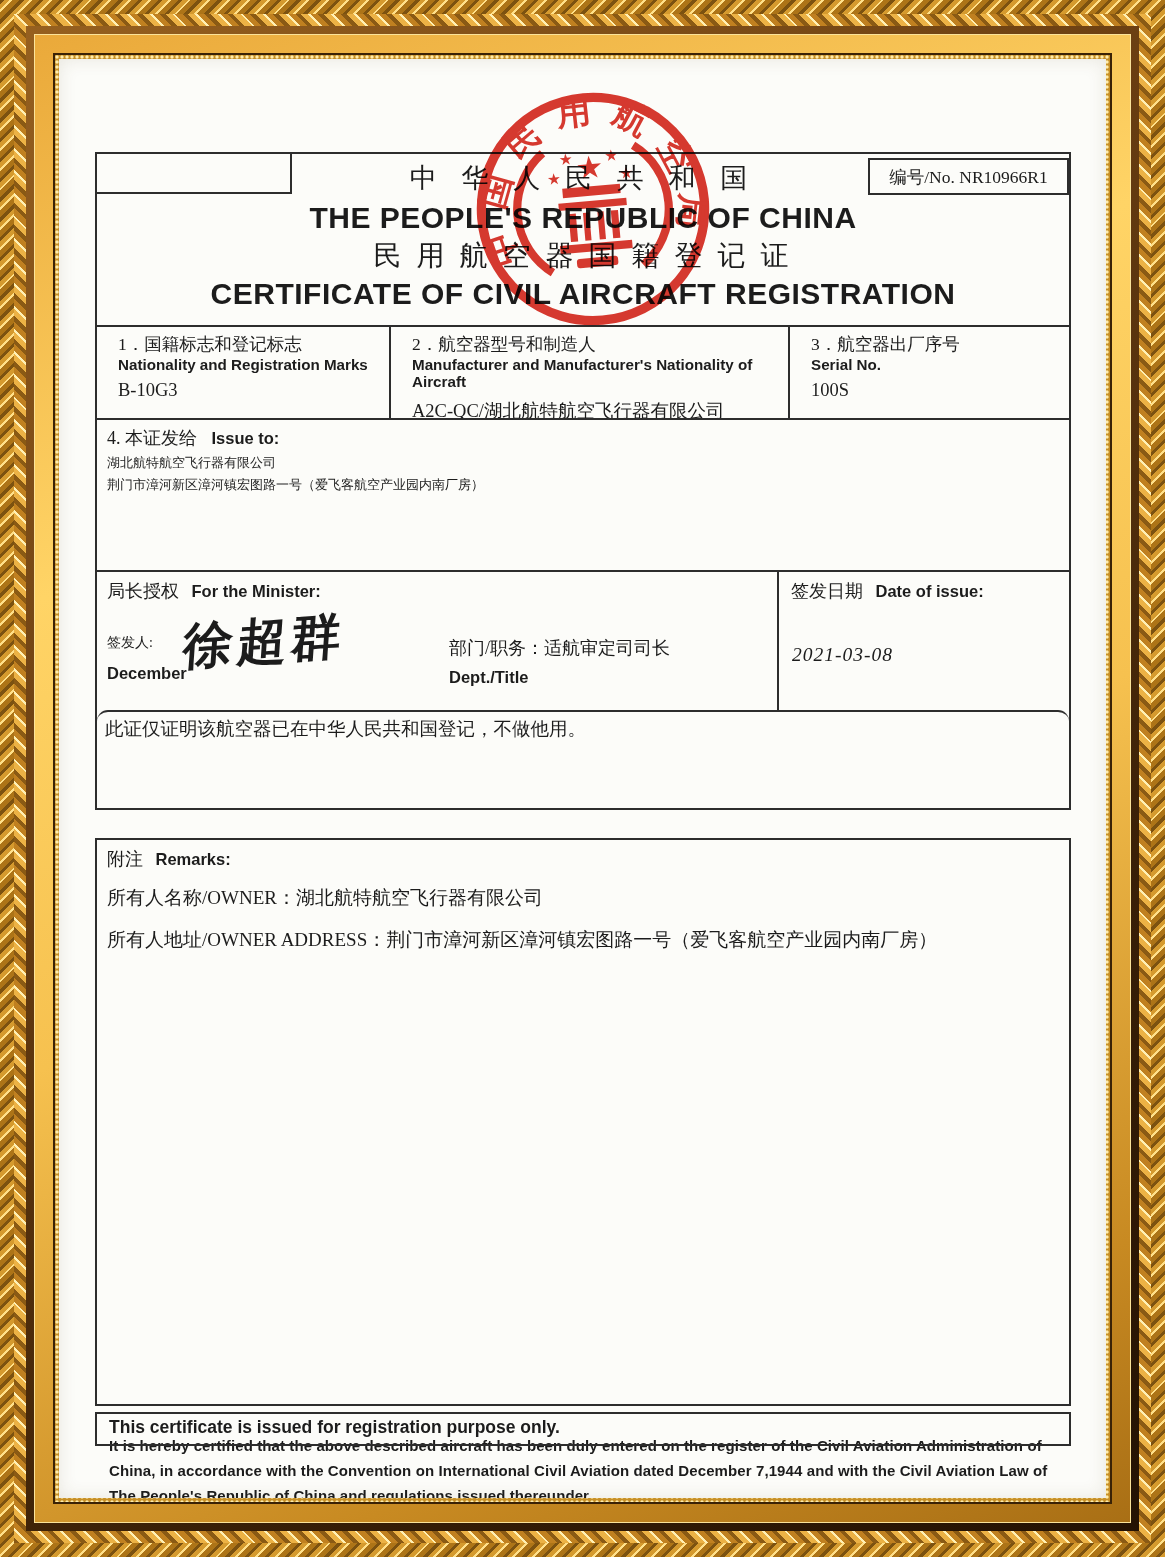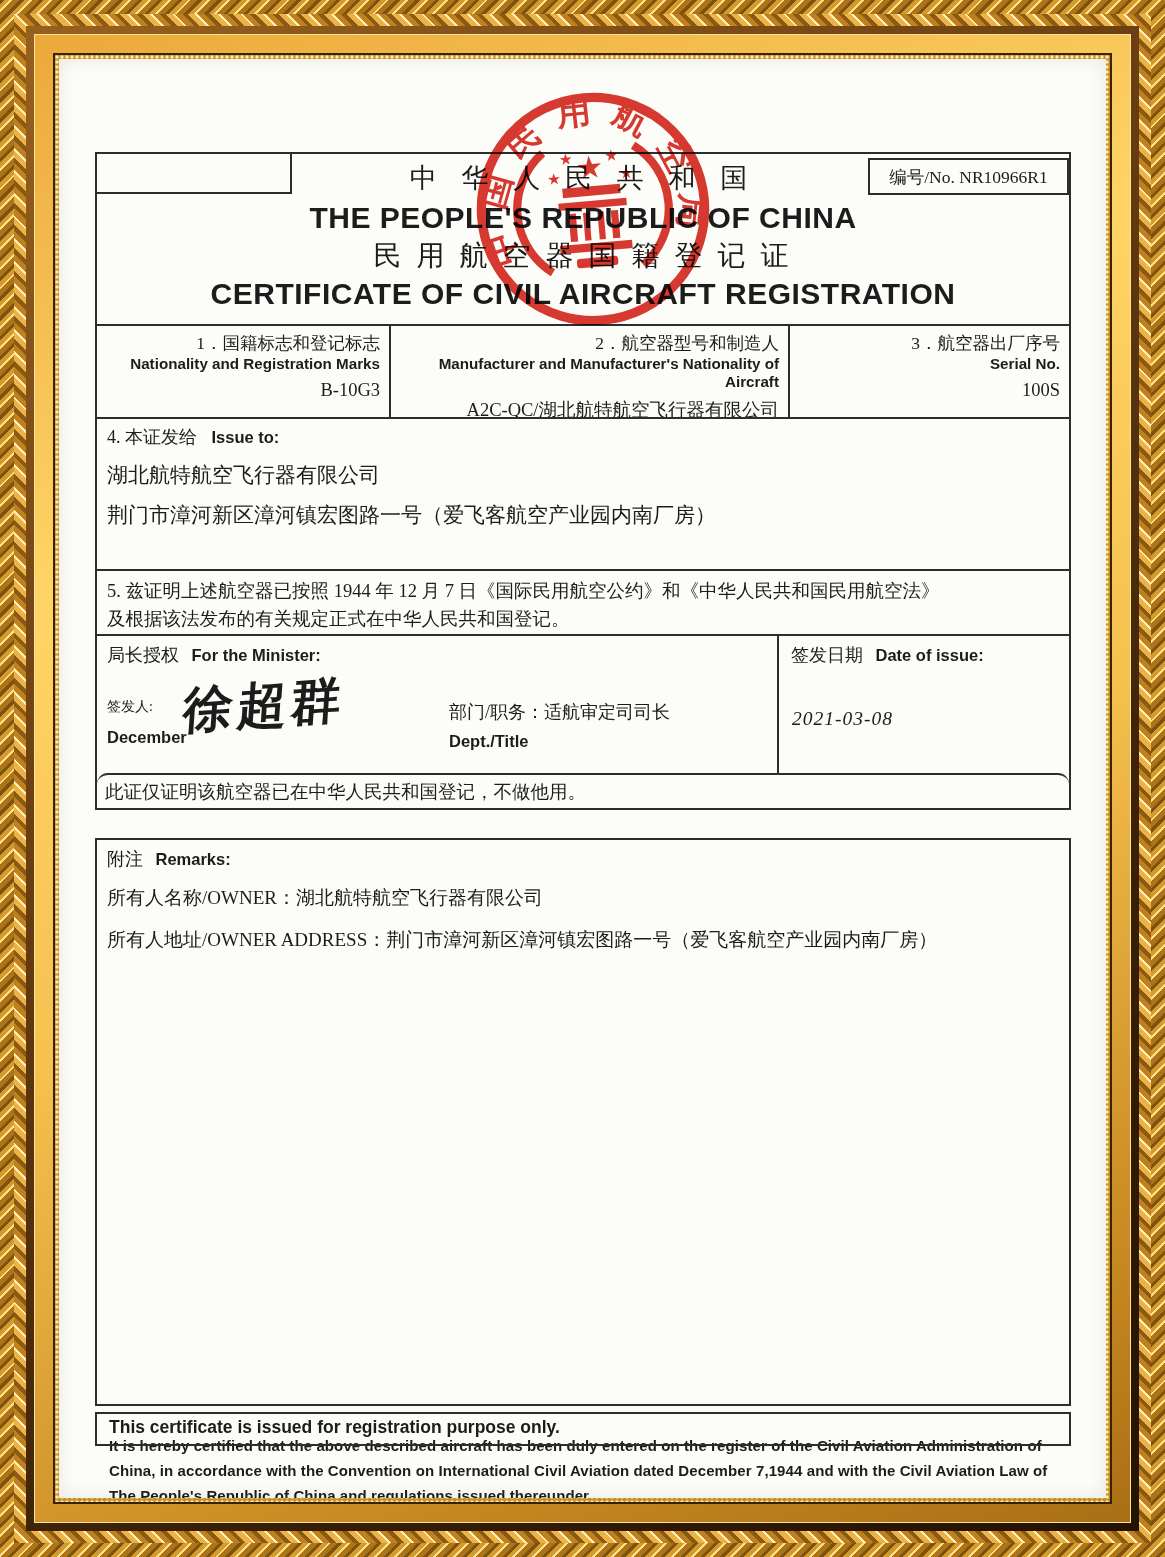--- a/index.html
+++ b/index.html
@@ -51,7 +51,7 @@
   .hs-en  { font-size:30px; letter-spacing:.5px; margin-top:2px; }
 
   .row1 { height:93px; border-top:2px solid #2d2d2d; display:flex; }
-  .cell { padding:5px 9px;text-align:right; }
+  .cell { padding:5px 21px; }
   .c1 { width:292px; }
   .c2 { width:399px; border-left:2px solid #2d2d2d; }
   .c3 { flex:1; border-left:2px solid #2d2d2d; }

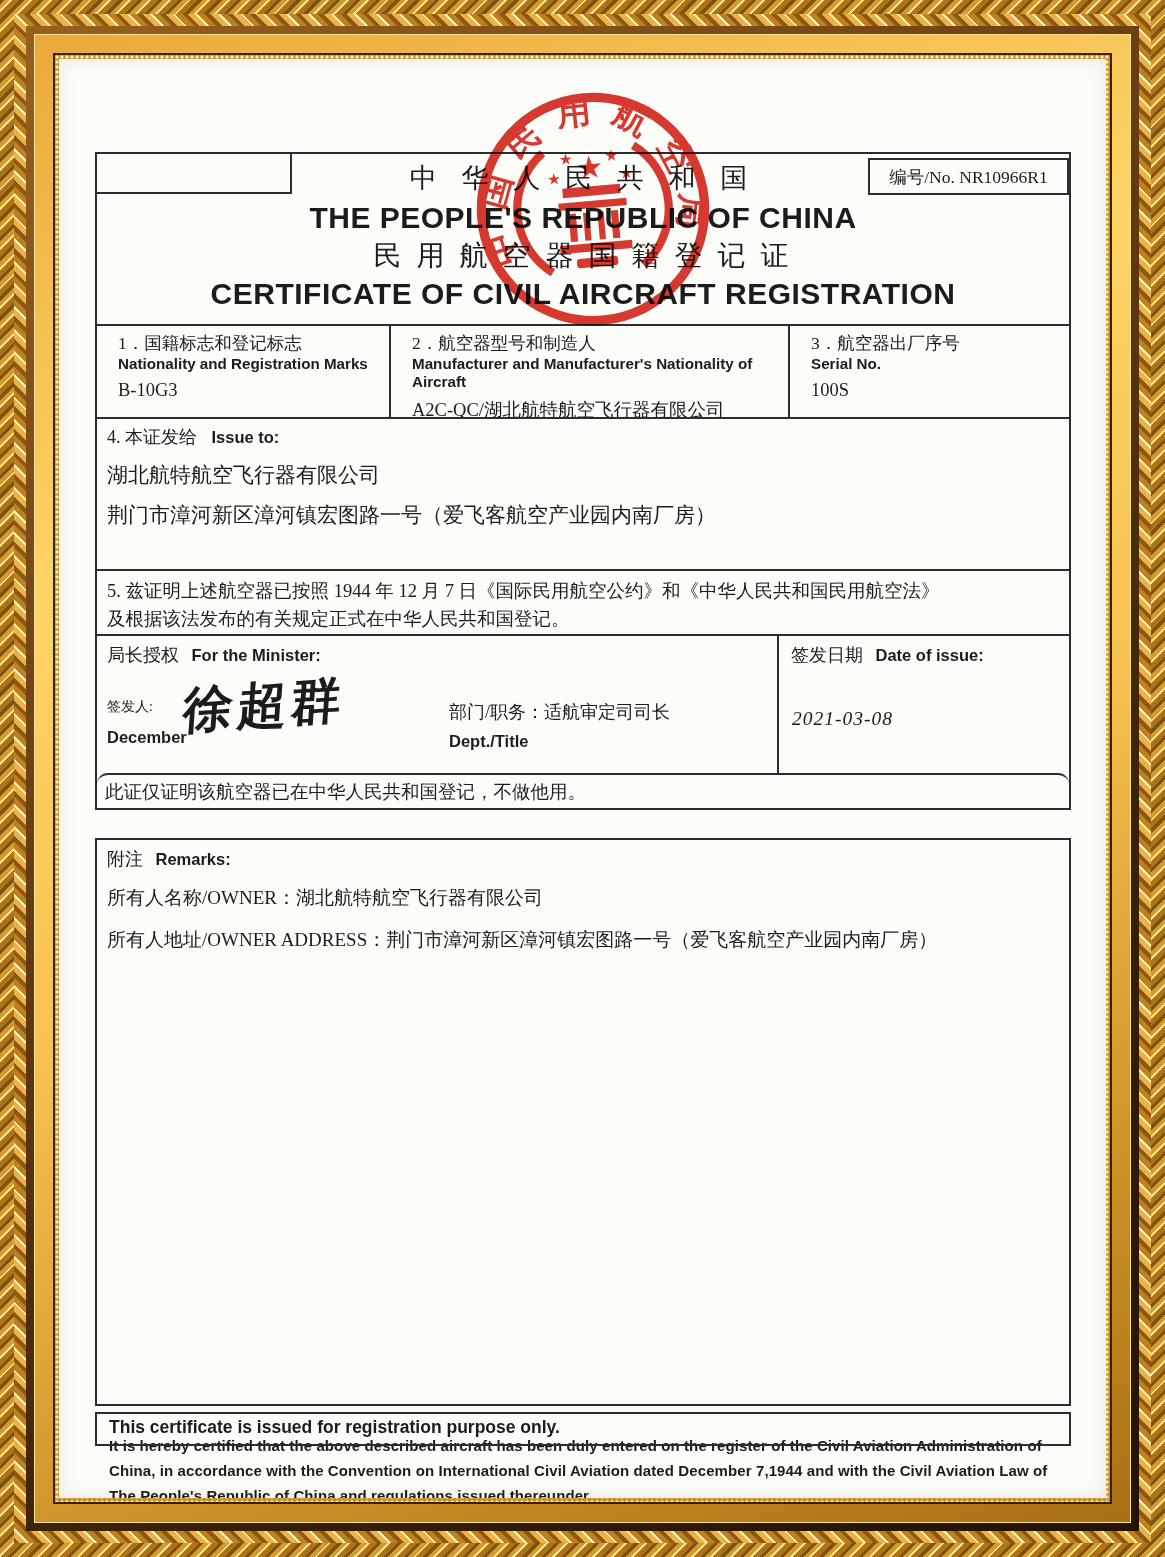--- a/index.html
+++ b/index.html
@@ -62,7 +62,7 @@
   .row4 { height:152px; border-top:2px solid #2d2d2d; padding:6px 10px; }
   .row4 .lab-line { font-size:18px; }
   .row4 .lab-line .ebold { font-size:16.5px; margin-left:10px; }
-  .r4-line { font-size:21px; margin-top:12px; }
+  .r4-line { font-size:13px; margin-top:4px; }
 
   .row5 { height:65px; border-top:2px solid #2d2d2d; padding:6px 10px; font-size:18.5px; line-height:1.55; }
 

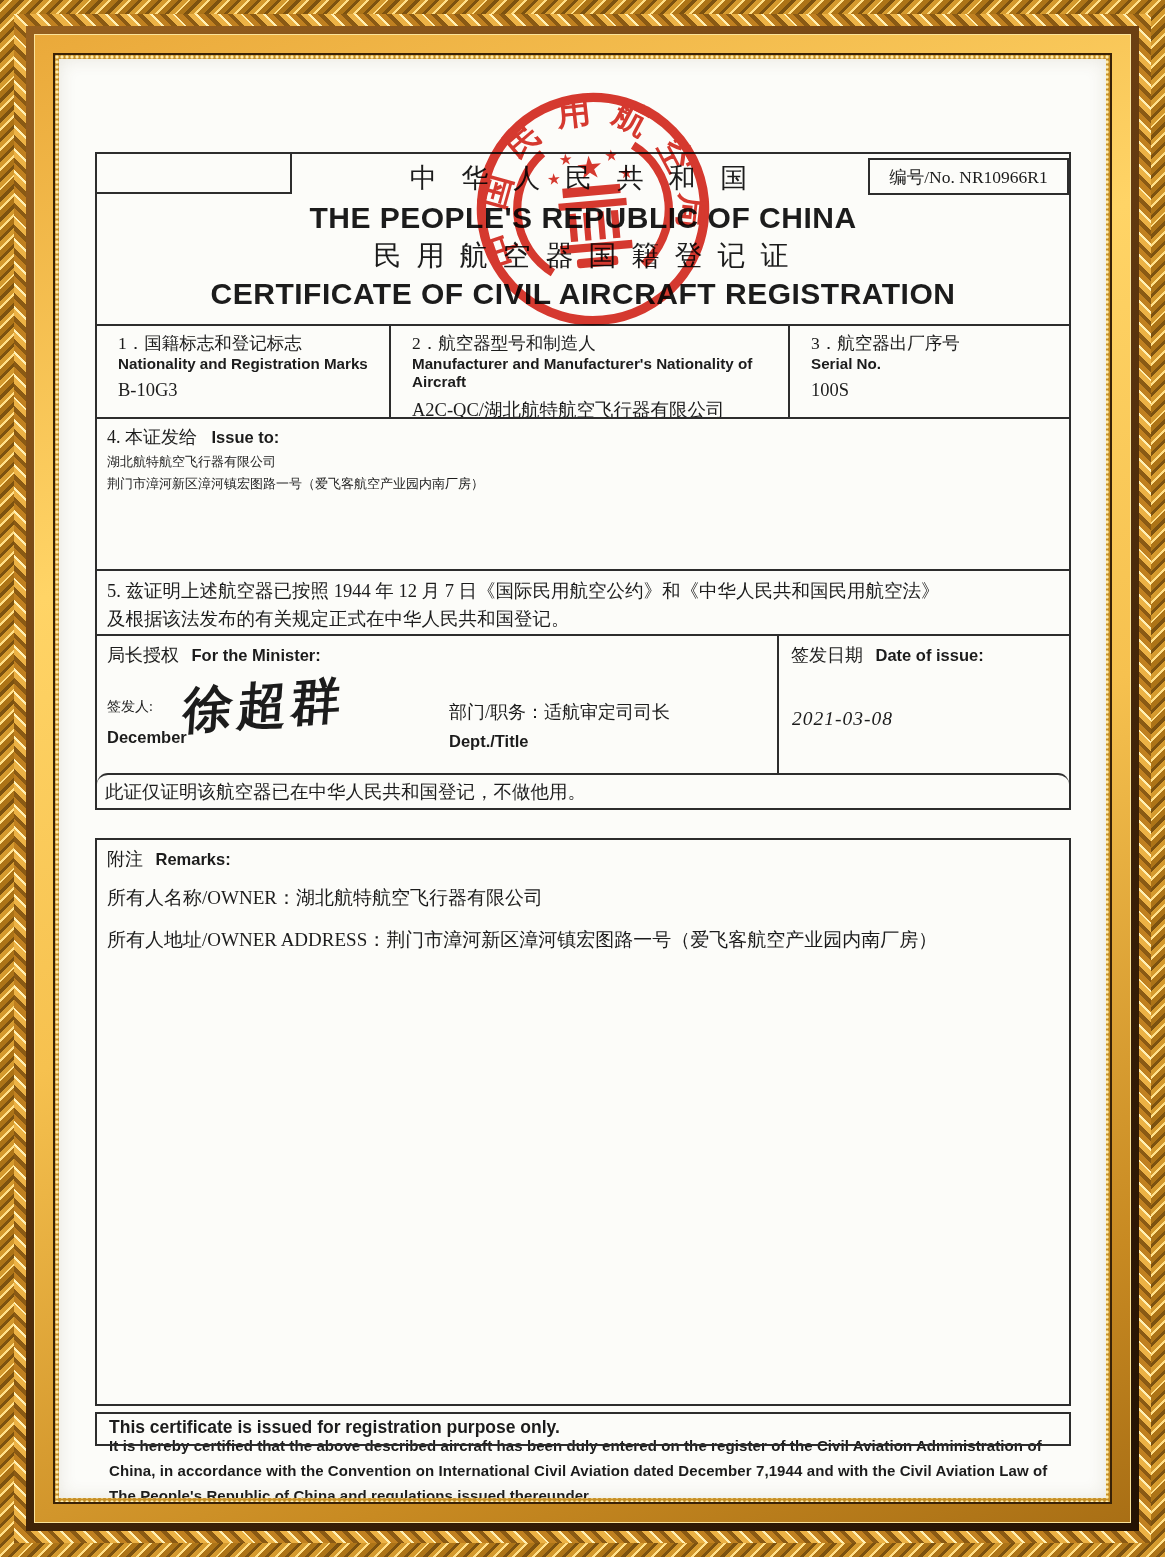--- a/index.html
+++ b/index.html
@@ -153,10 +153,6 @@
         <div class="r4-line cjk">荆门市漳河新区漳河镇宏图路一号（爱飞客航空产业园内南厂房）</div>
       </div>
 
-      <div class="row5">
-        <div class="cjk">5. 兹证明上述航空器已按照 1944 年 12 月 7 日《国际民用航空公约》和《中华人民共和国民用航空法》</div>
-        <div class="cjk">及根据该法发布的有关规定正式在中华人民共和国登记。</div>
-      </div>
 
       <div class="rowM">
         <div class="m-left">

